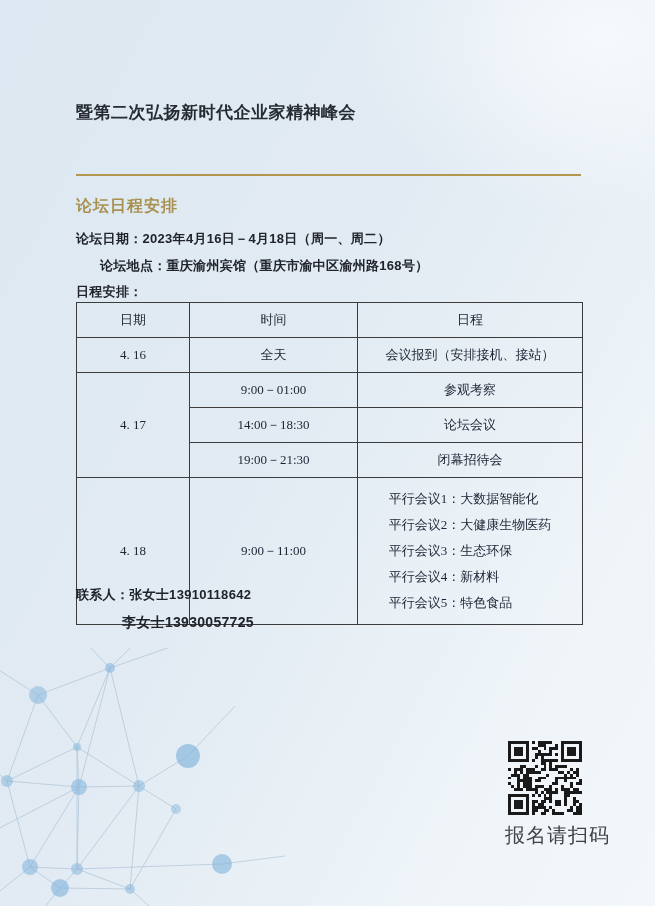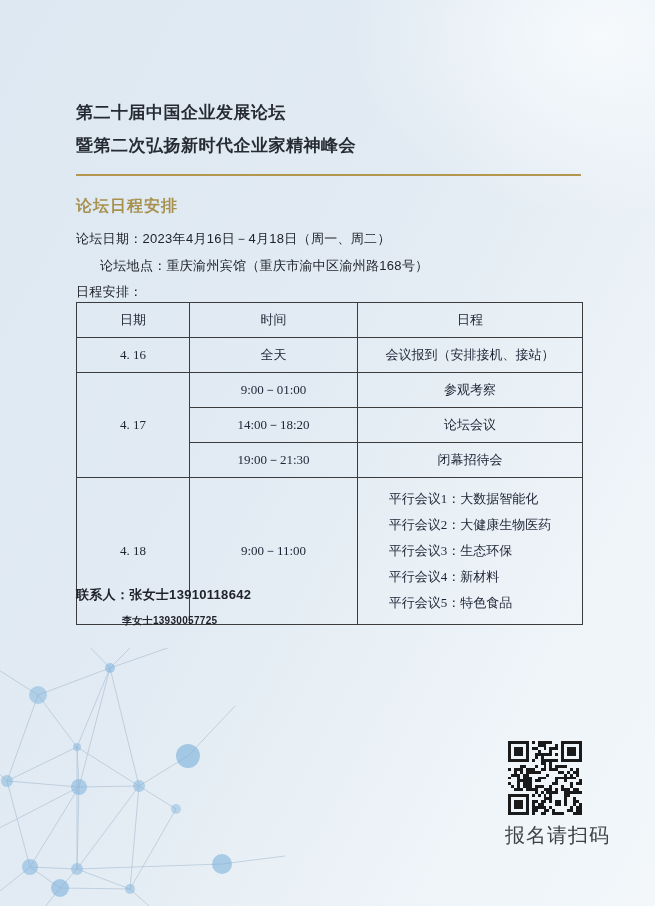--- a/index.html
+++ b/index.html
@@ -110,7 +110,6 @@
   <div class="content">
 
     <div class="title-block">
-      <div class="title-line">第二十届中国企业发展论坛</div>
       <div class="title-line">暨第二次弘扬新时代企业家精神峰会</div>
     </div>
 

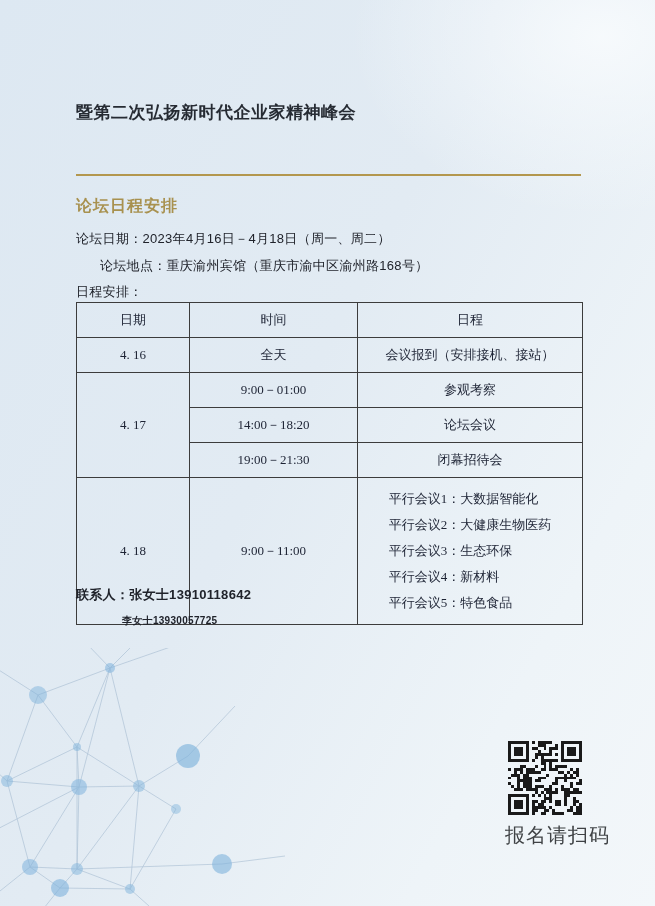--- a/index.html
+++ b/index.html
@@ -35,7 +35,7 @@
   }
   .info-line{
     position:absolute; left:0;
-    font-size:13px; font-weight:400; color:#20232b; letter-spacing:0.3px;
+    font-size:13px; font-weight:700; color:#20232b; letter-spacing:0.3px;
   }
   .info-date{ top:230px; }
   .info-venue{ top:257px;margin-left:24px; }

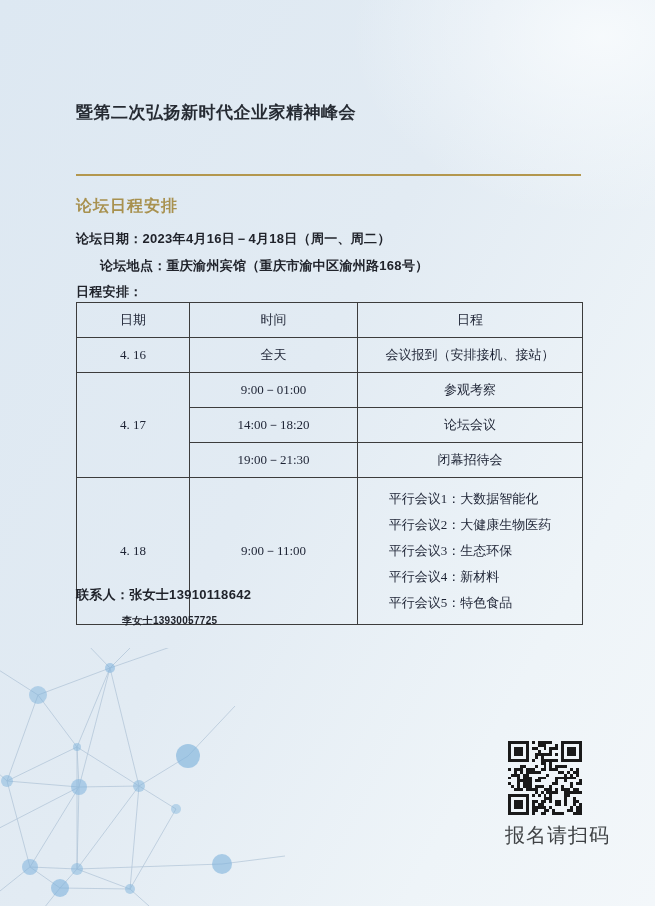--- a/index.html
+++ b/index.html
@@ -144,7 +144,7 @@
         <td>参观考察</td>
       </tr>
       <tr class="r-std">
-        <td>14:00－18:20</td>
+        <td>14:00－18:30</td>
         <td>论坛会议</td>
       </tr>
       <tr class="r-last4">

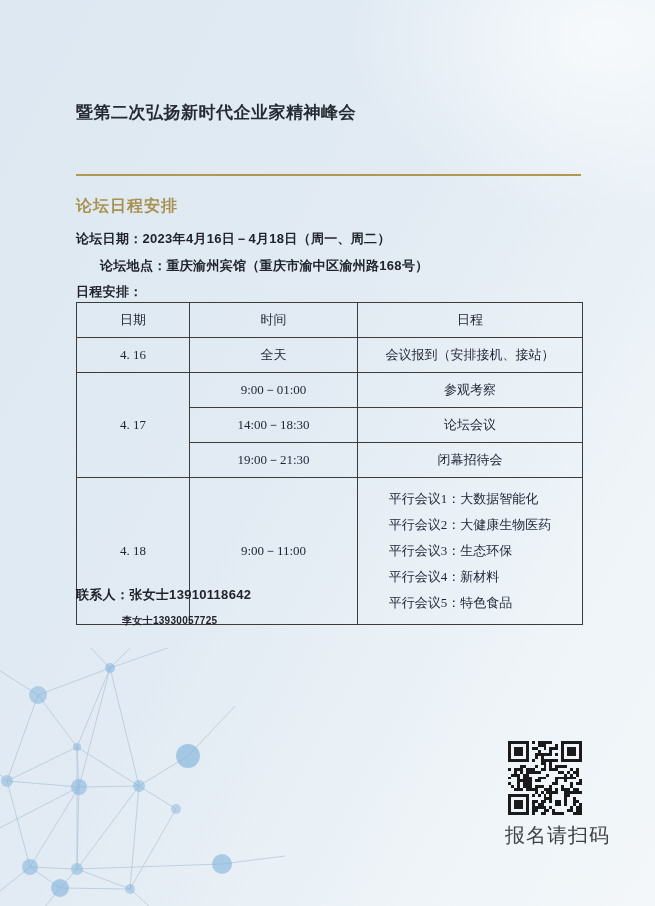--- a/index.html
+++ b/index.html
@@ -63,7 +63,7 @@
   .agenda-line{ line-height:26px; white-space:nowrap; }
 
   .contact-line1{ position:absolute; left:0; top:586px; font-size:13px; font-weight:700; color:#20232b; letter-spacing:0.3px;}
-  .contact-line2{ position:absolute; left:46px; top:614px; font-size:10px; font-weight:700; color:#20232b; letter-spacing:0.3px;}
+  .contact-line2{ position:absolute; left:46px; top:614px; font-size:14px; font-weight:700; color:#20232b; letter-spacing:0.3px;}
 
   .qr-wrap{ position:absolute; left:505px; top:741px; width:80px; text-align:center; }
   .qr-code{ width:74px; height:74px; margin:0 auto; display:block; }

